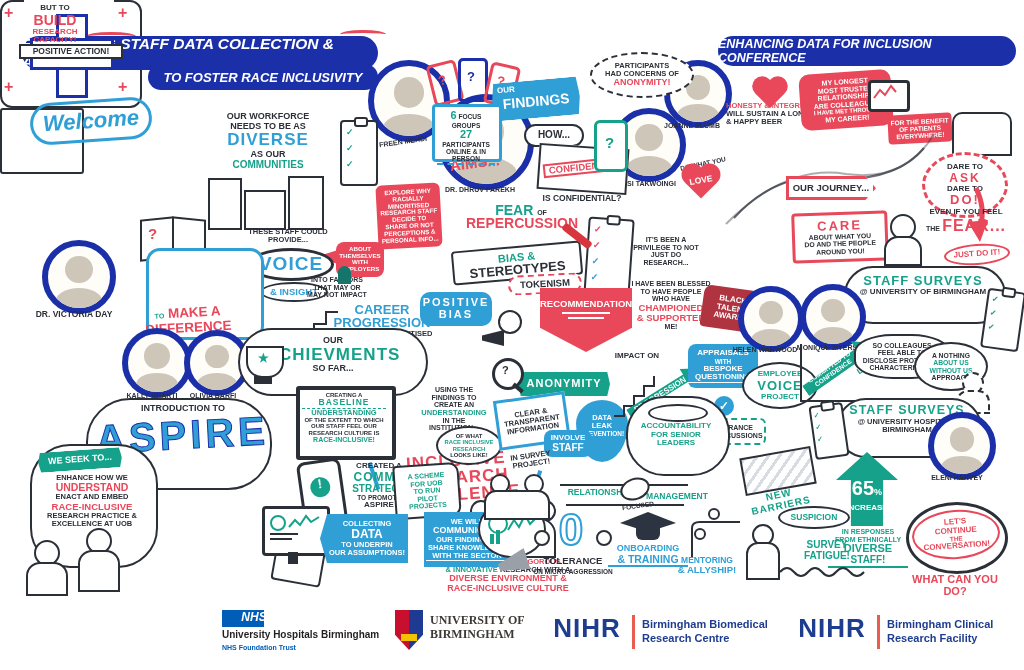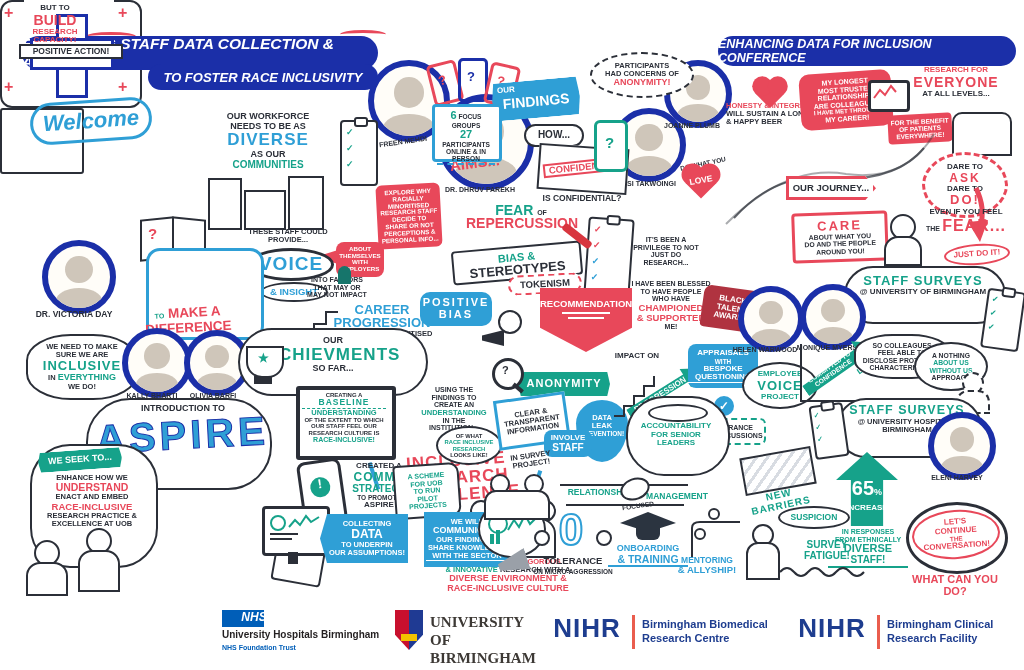--- a/index.html
+++ b/index.html
@@ -520,11 +520,6 @@
         <path d="M0 12 l6-8 5 5 6-9 5 6" fill="none" stroke="#e8485a" stroke-width="2"></path>
       </svg>
   </div>
-  <div class="t" style="left:900px;top:66px;width:112px;font-size:8px">
-    <span class="bl red">RESEARCH FOR</span>
-    <span class="bl red" style="font-size:14px;letter-spacing:1px">EVERYONE</span>
-    <span class="bl ink">AT ALL LEVELS...</span>
-  </div>
   <div class="t wt" style="left:888px;top:114px;width:62px;font-size:6.5px;background:#e8485a;border-radius:4px;padding:4px 1px;transform:rotate(-3deg)">
     <span class="bl">FOR THE BENEFIT</span>
     <span class="bl">OF PATIENTS</span>

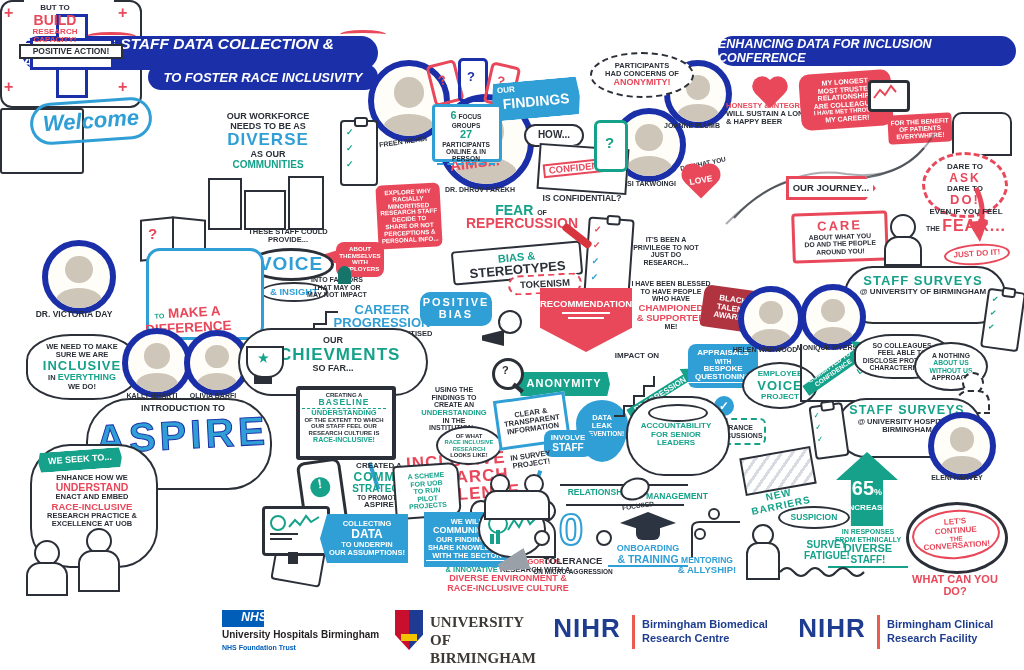--- a/index.html
+++ b/index.html
@@ -253,14 +253,6 @@
       <b></b>
     </div>
   <div class="pname" style="left:30px;top:310px;width:88px;font-size:8.5px">DR. VICTORIA DAY</div>
-  <div class="t cl" style="left:26px;top:334px;width:104px;font-size:7.5px;padding:7px 2px;border-radius:40%">
-    <span class="bl ink">WE NEED TO MAKE</span>
-    <span class="bl ink">SURE WE ARE</span>
-    <span class="bl teal" style="font-size:13px;letter-spacing:1px">INCLUSIVE</span>
-    <span class="ink">IN</span>
-    <span class="teal" style="font-size:9px">EVERYTHING</span>
-    <span class="bl ink">WE DO!</span>
-  </div>
   <div style="position:absolute;left:140px;top:218px;width:64px;height:40px">
     <div style="position:absolute;left:0;top:0;width:30px;height:38px;border:2px solid #2b2f38;background:#fff;transform:skewY(-6deg)"></div>
     <div style="position:absolute;left:32px;top:0;width:30px;height:38px;border:2px solid #2b2f38;background:#fff;transform:skewY(6deg)"></div>

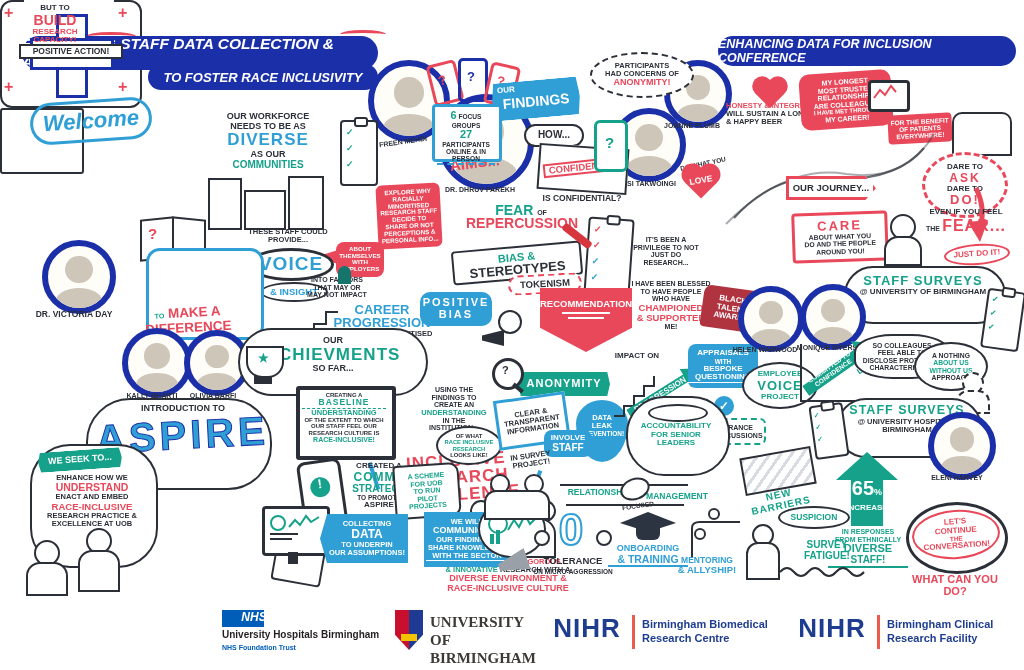--- a/index.html
+++ b/index.html
@@ -660,7 +660,7 @@
   <div style="position:absolute;left:395px;top:610px;width:28px;height:40px;clip-path:polygon(0 0,100% 0,100% 62%,50% 100%,0 62%);background:linear-gradient(90deg,#c8102e 0 50%,#1f3a93 50% 100%)">
     <div style="position:absolute;left:6px;top:24px;width:16px;height:7px;background:#f3c300"></div>
   </div>
-  <div class="t" style="left:430px;top:613px;width:106px;font-size:15px;text-align:left;color:#3d3935;font-family:'Liberation Serif',serif;font-weight:bold;line-height:1.2">
+  <div class="t" style="left:430px;top:613px;width:106px;font-size:12px;text-align:left;color:#3d3935;font-family:'Liberation Serif',serif;font-weight:bold;line-height:1.2">
     <span class="bl">UNIVERSITY OF</span>
     <span class="bl">BIRMINGHAM</span>
   </div>

